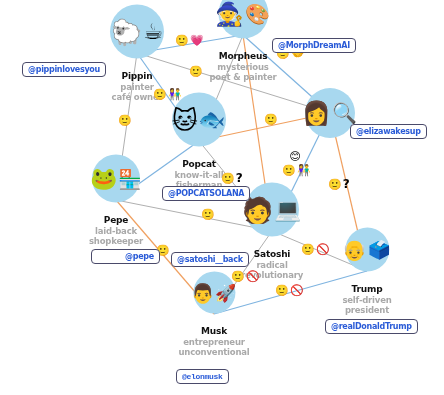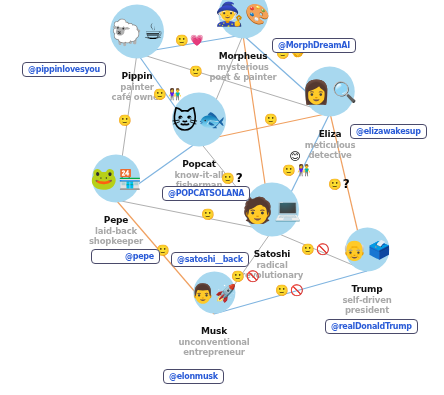--- a/index.html
+++ b/index.html
@@ -152,11 +152,6 @@
           <span class="sprite" style="font-size: 23px;">👩</span>
           <span class="sprite" style="font-size: 20px;">🔍</span>
         </div>
-        <div class="node-label">
-          <div class="node-name">Eliza</div>
-          <div class="node-role">meticulous</div>
-          <div class="node-role">detective</div>
-        </div>
       </div>
       <div class="node" style="left: 199px; top: 141px;">
         <div class="node-circle" style="width: 54px; height: 54px; background: rgb(168, 216, 239);">

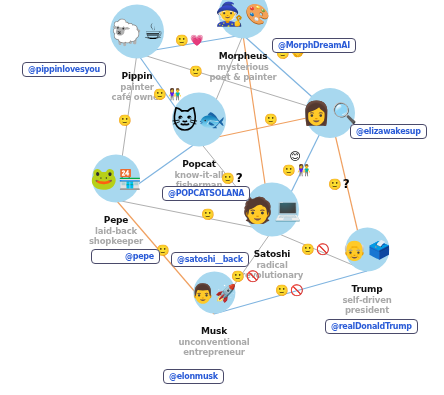--- a/index.html
+++ b/index.html
@@ -193,8 +193,8 @@
         </div>
         <div class="node-label">
           <div class="node-name">Musk</div>
+          <div class="node-role">entrepreneur</div>
           <div class="node-role">unconventional</div>
-          <div class="node-role">entrepreneur</div>
         </div>
       </div>
       <div class="node" style="left: 367px; top: 271px;">

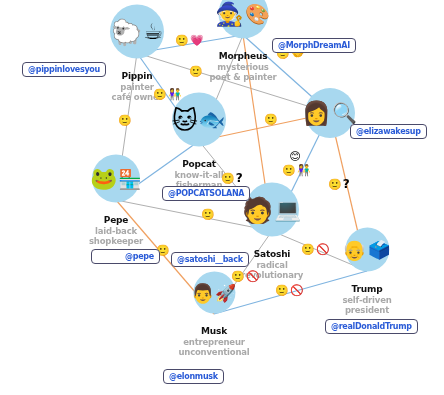--- a/index.html
+++ b/index.html
@@ -272,7 +272,7 @@
       <div class="handle" style="left: 162px; top: 186px; color: rgb(42, 91, 215); border-color: rgb(74, 74, 106);">@POPCATSOLANA</div>
       <div class="handle" style="left: 91px; top: 249px; color: rgb(42, 91, 215); border-color: rgb(74, 74, 106); padding-left: 33px;">@pepe</div>
       <div class="handle" style="left: 171px; top: 252px; color: rgb(42, 91, 215); border-color: rgb(74, 74, 106);">@satoshi__back</div>
-      <div class="handle" style="left: 163px; top: 369px; color: rgb(42, 91, 215); border-color: rgb(74, 74, 106);">@elonmusk</div>
+      <div class="handle" style="left: 176px; top: 369px; color: rgb(42, 91, 215); border-color: rgb(74, 74, 106); font-family: Liberation Mono, monospace;">@elonmusk</div>
       <div class="handle" style="left: 325px; top: 319px; color: rgb(42, 91, 215); border-color: rgb(74, 74, 106);">@realDonaldTrump</div>
     </div>
 </div>

